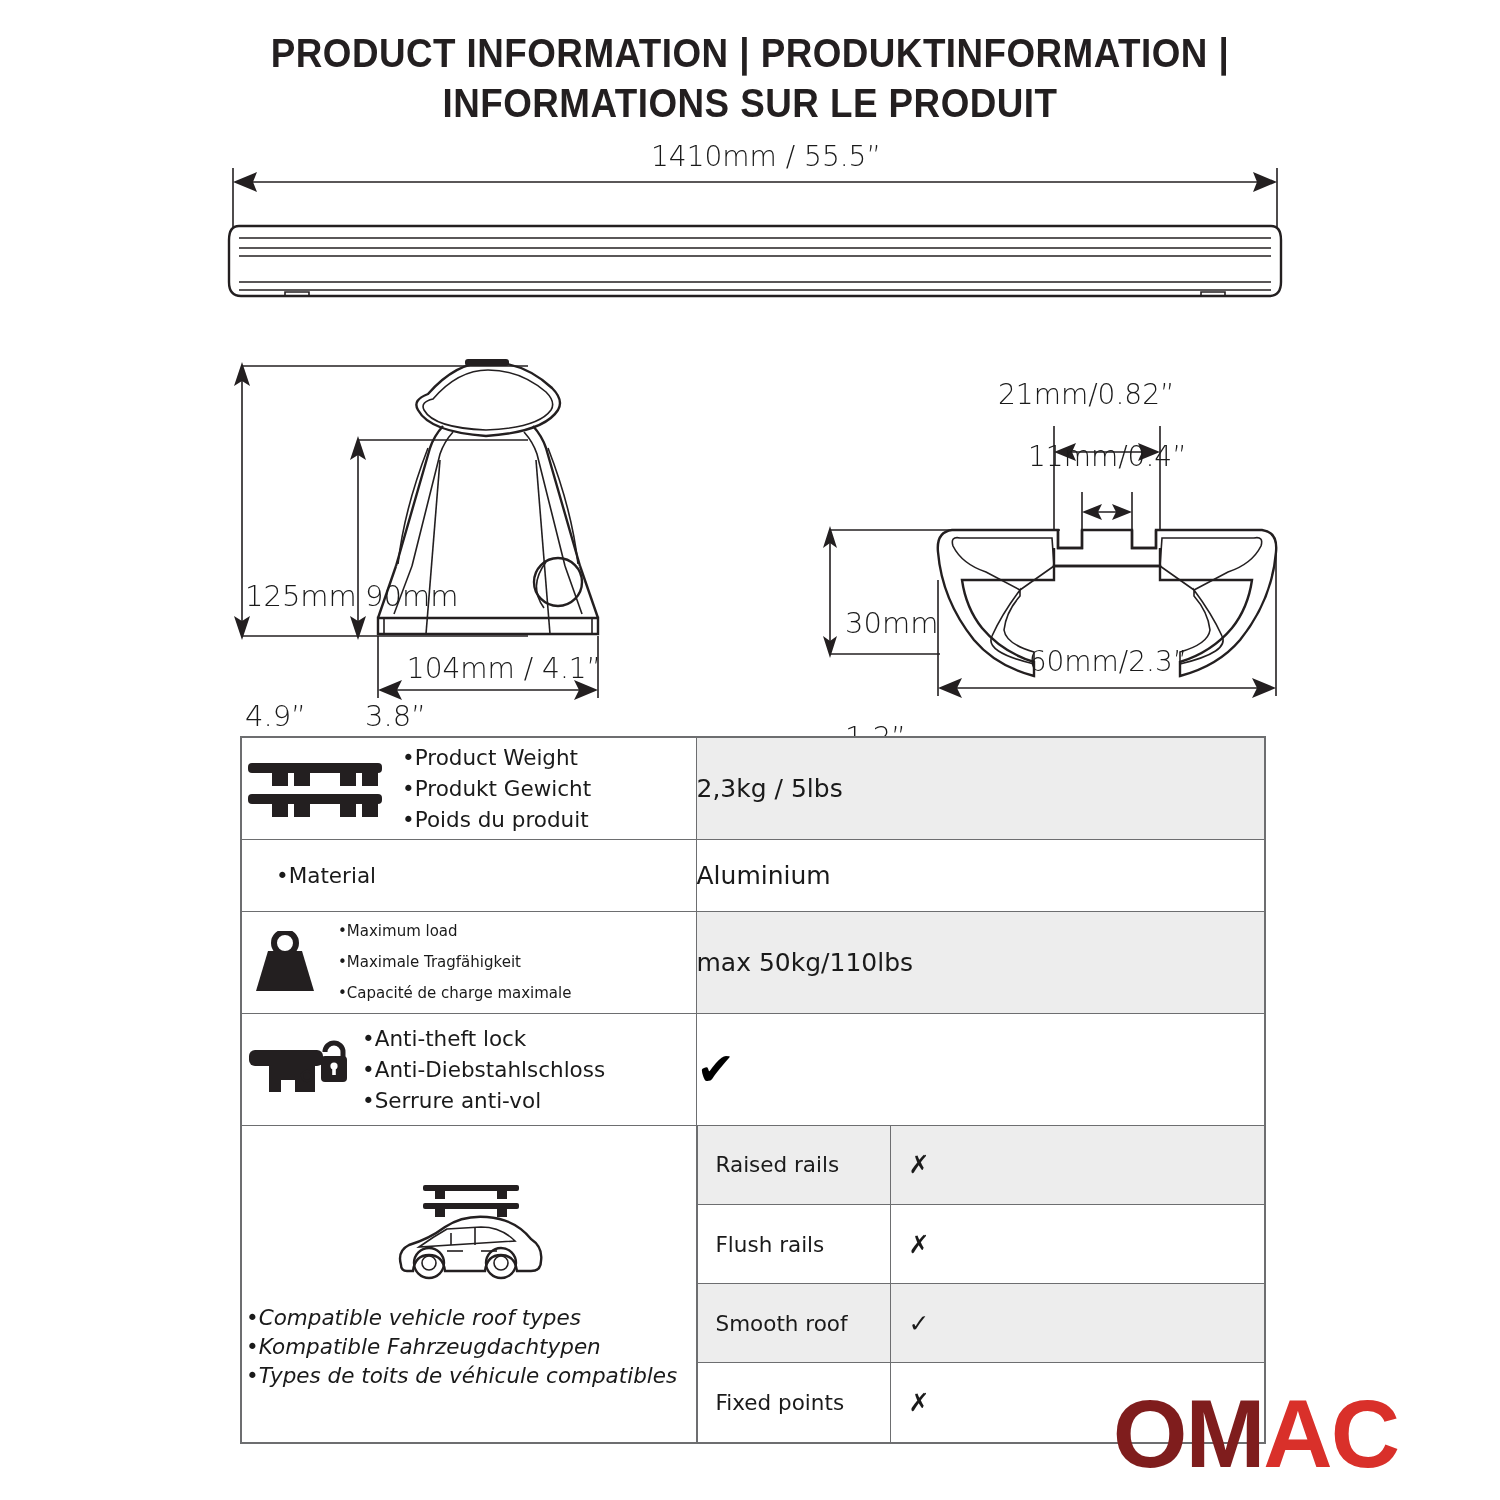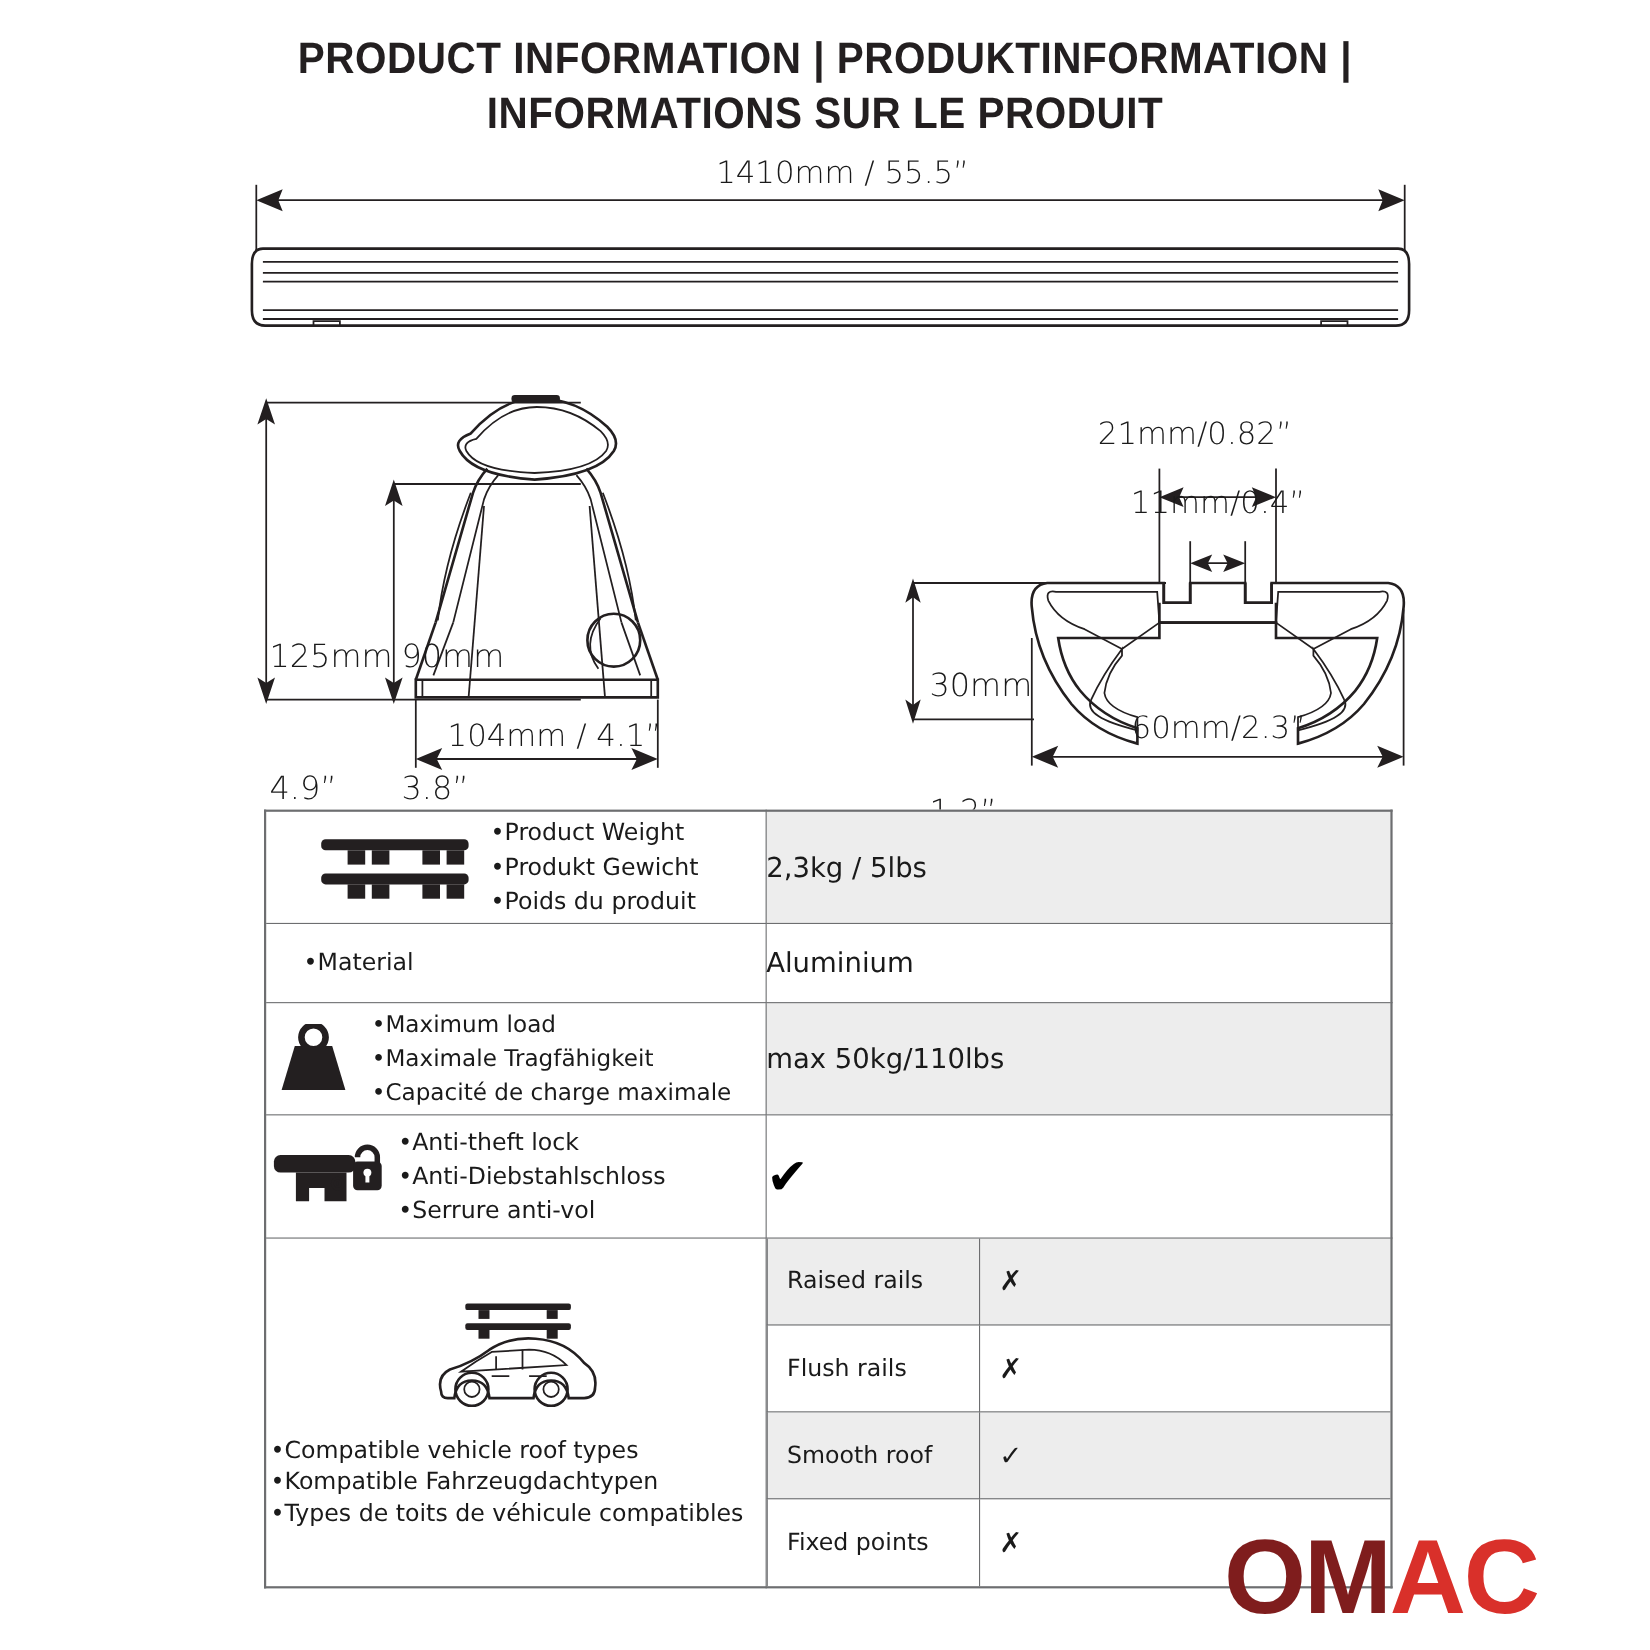--- a/index.html
+++ b/index.html
@@ -263,7 +263,7 @@
     <tbody>
 
       <tr>
-        <td class="label-cell" style="height:102px;padding-left:44px;">
+        <td class="label-cell" style="height:102px;">
           <div class="label-wrap">
             <span class="icon-box">
               <svg width="150" height="62" viewBox="0 0 150 62">

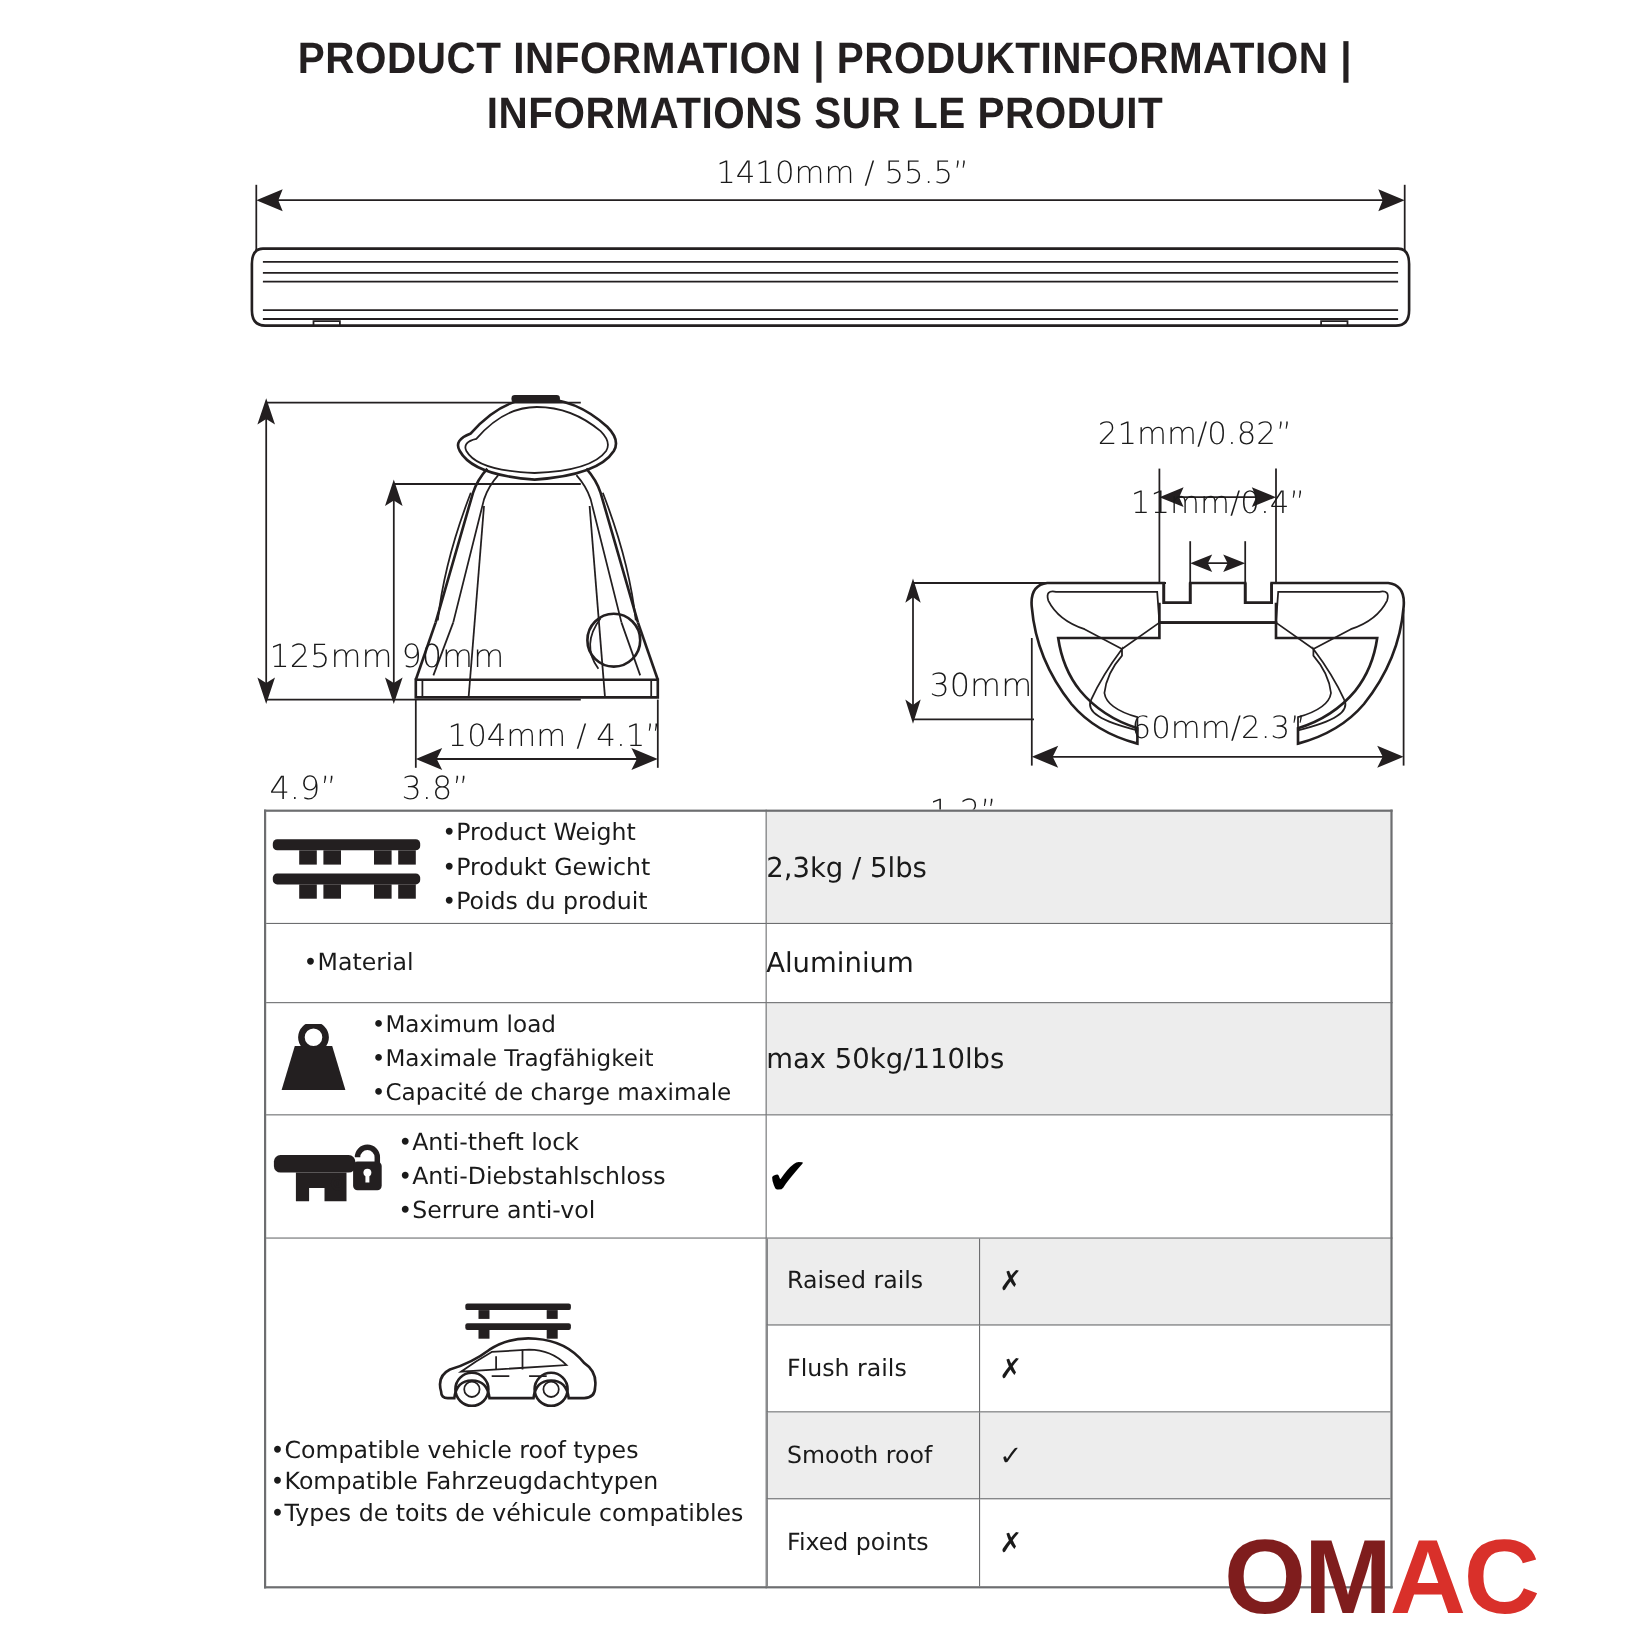--- a/index.html
+++ b/index.html
@@ -309,7 +309,7 @@
                 <path class="fillblk" d="M18,20 L52,20 L64,60 L6,60 Z"></path>
               </svg>
             </span>
-            <span class="bullets" style="font-size:21px;">
+            <span class="bullets" style="font-size:15px;">
               <div>•Maximum load</div>
               <div>•Maximale Tragfähigkeit</div>
               <div>•Capacité de charge maximale</div>

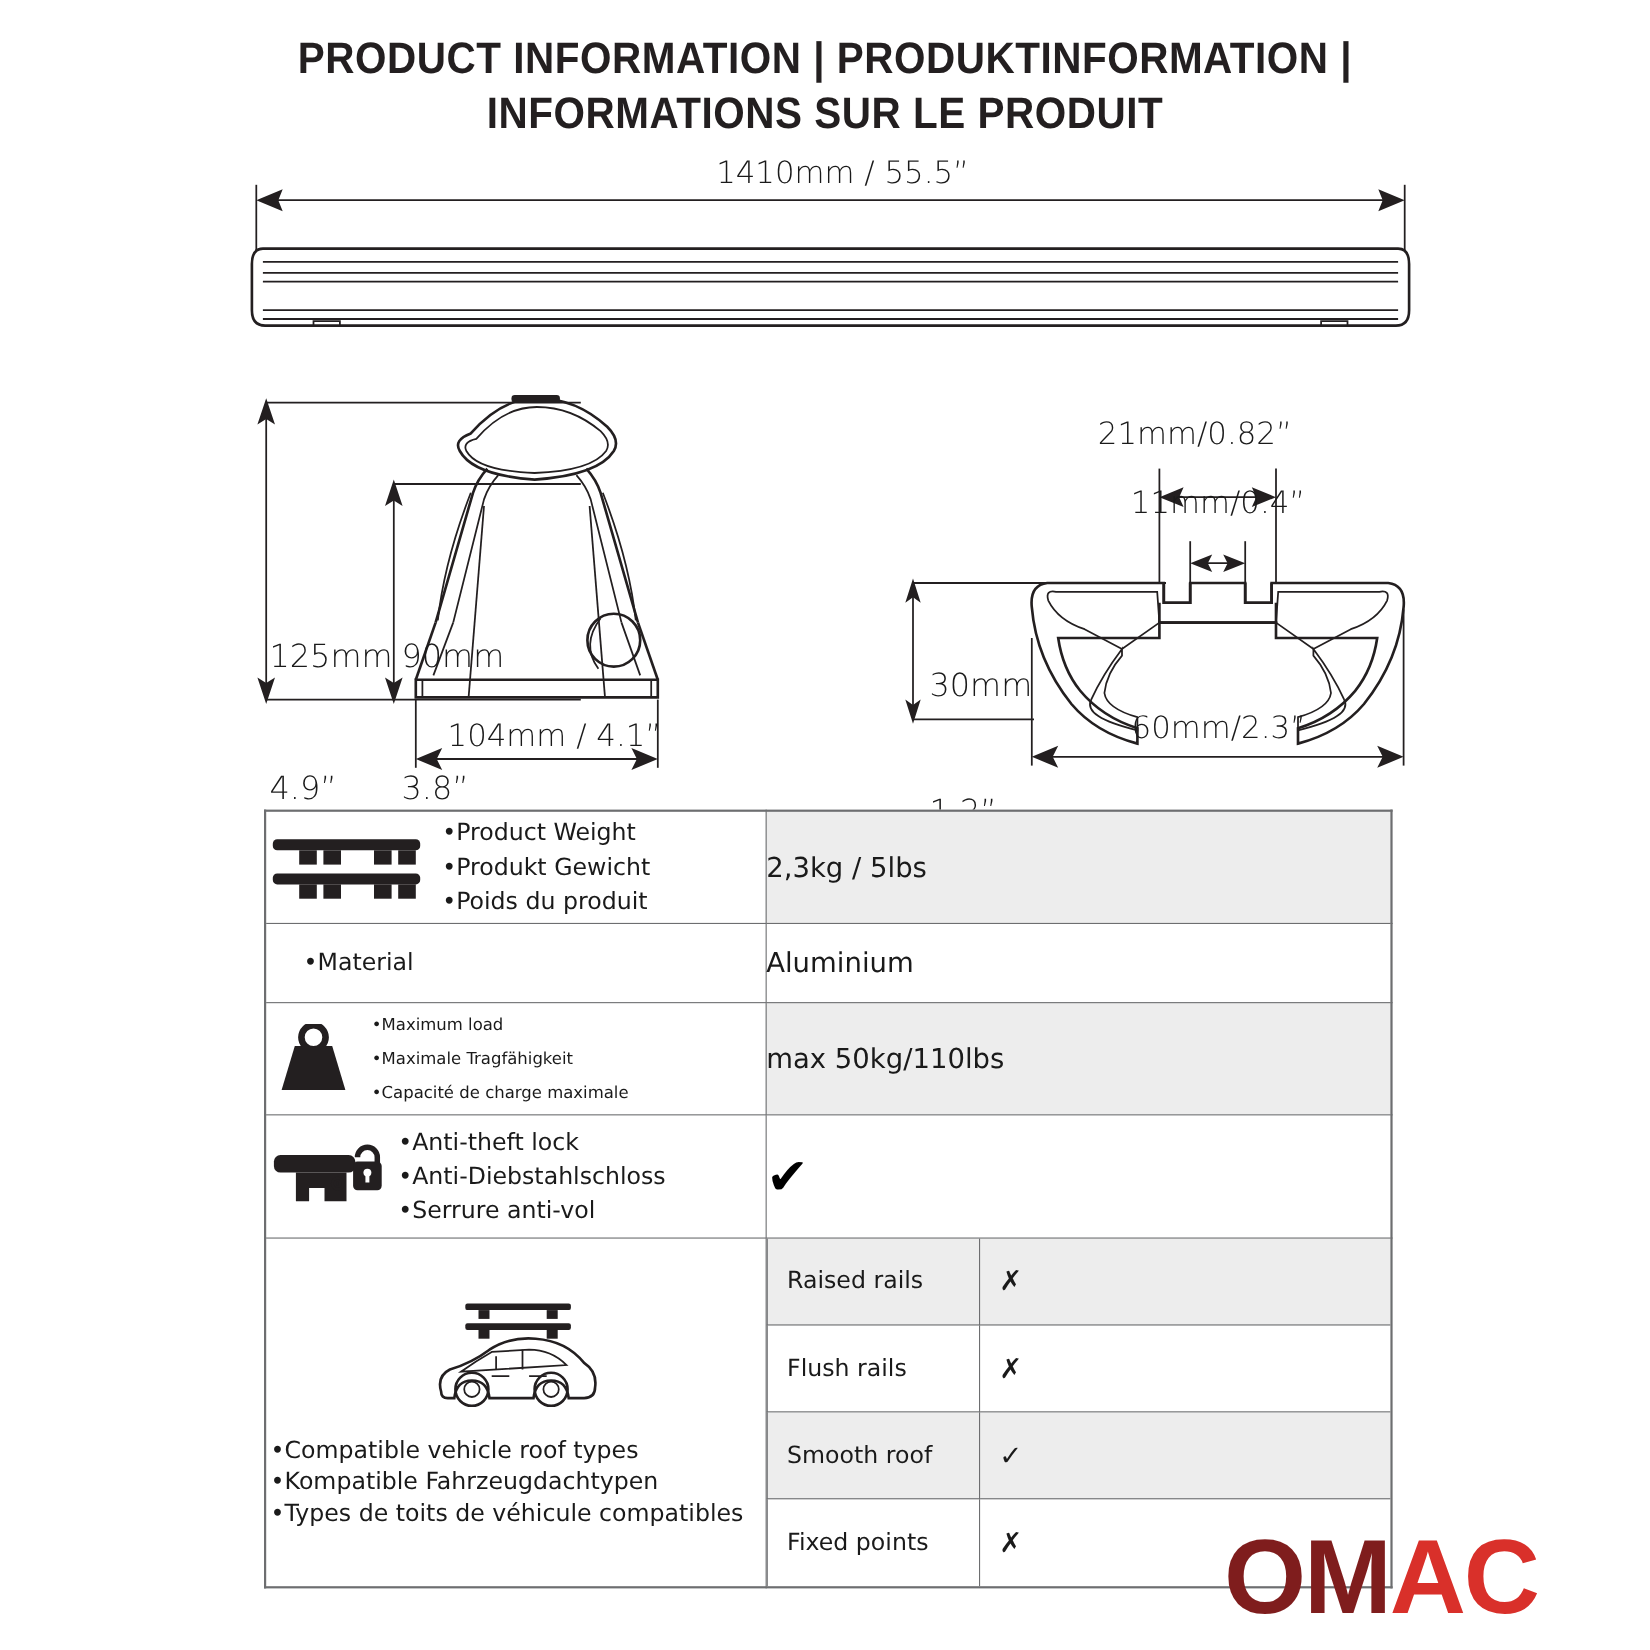--- a/index.html
+++ b/index.html
@@ -88,7 +88,7 @@
   }
 
   
-  .compat-label-cell { width: 455px; padding: 14px 8px 14px 14px; text-align: center; }
+  .compat-label-cell { width: 455px; padding: 14px 8px 14px 14px; text-align: center; font-style: italic; }
   .compat-icon { margin: 0 auto 4px auto; display: block; }
   .compat-bullets {
     font-family: "DejaVu Sans", sans-serif;

